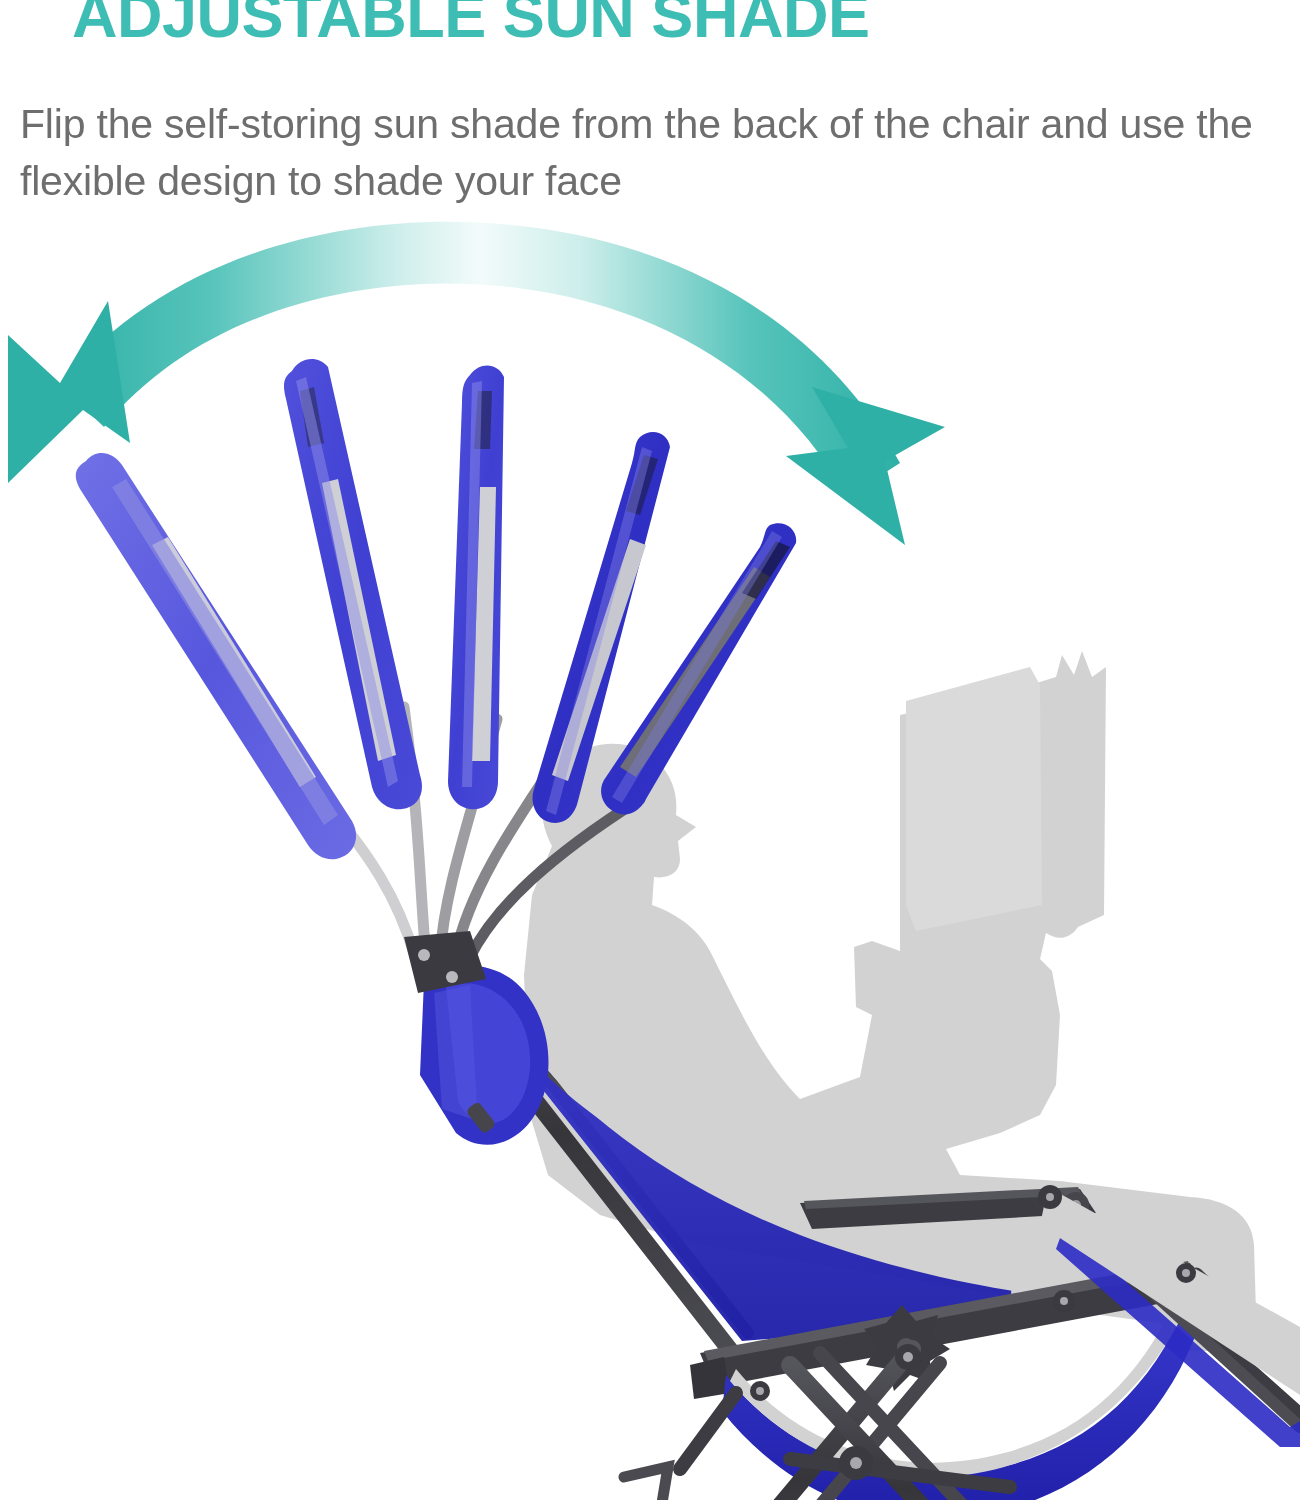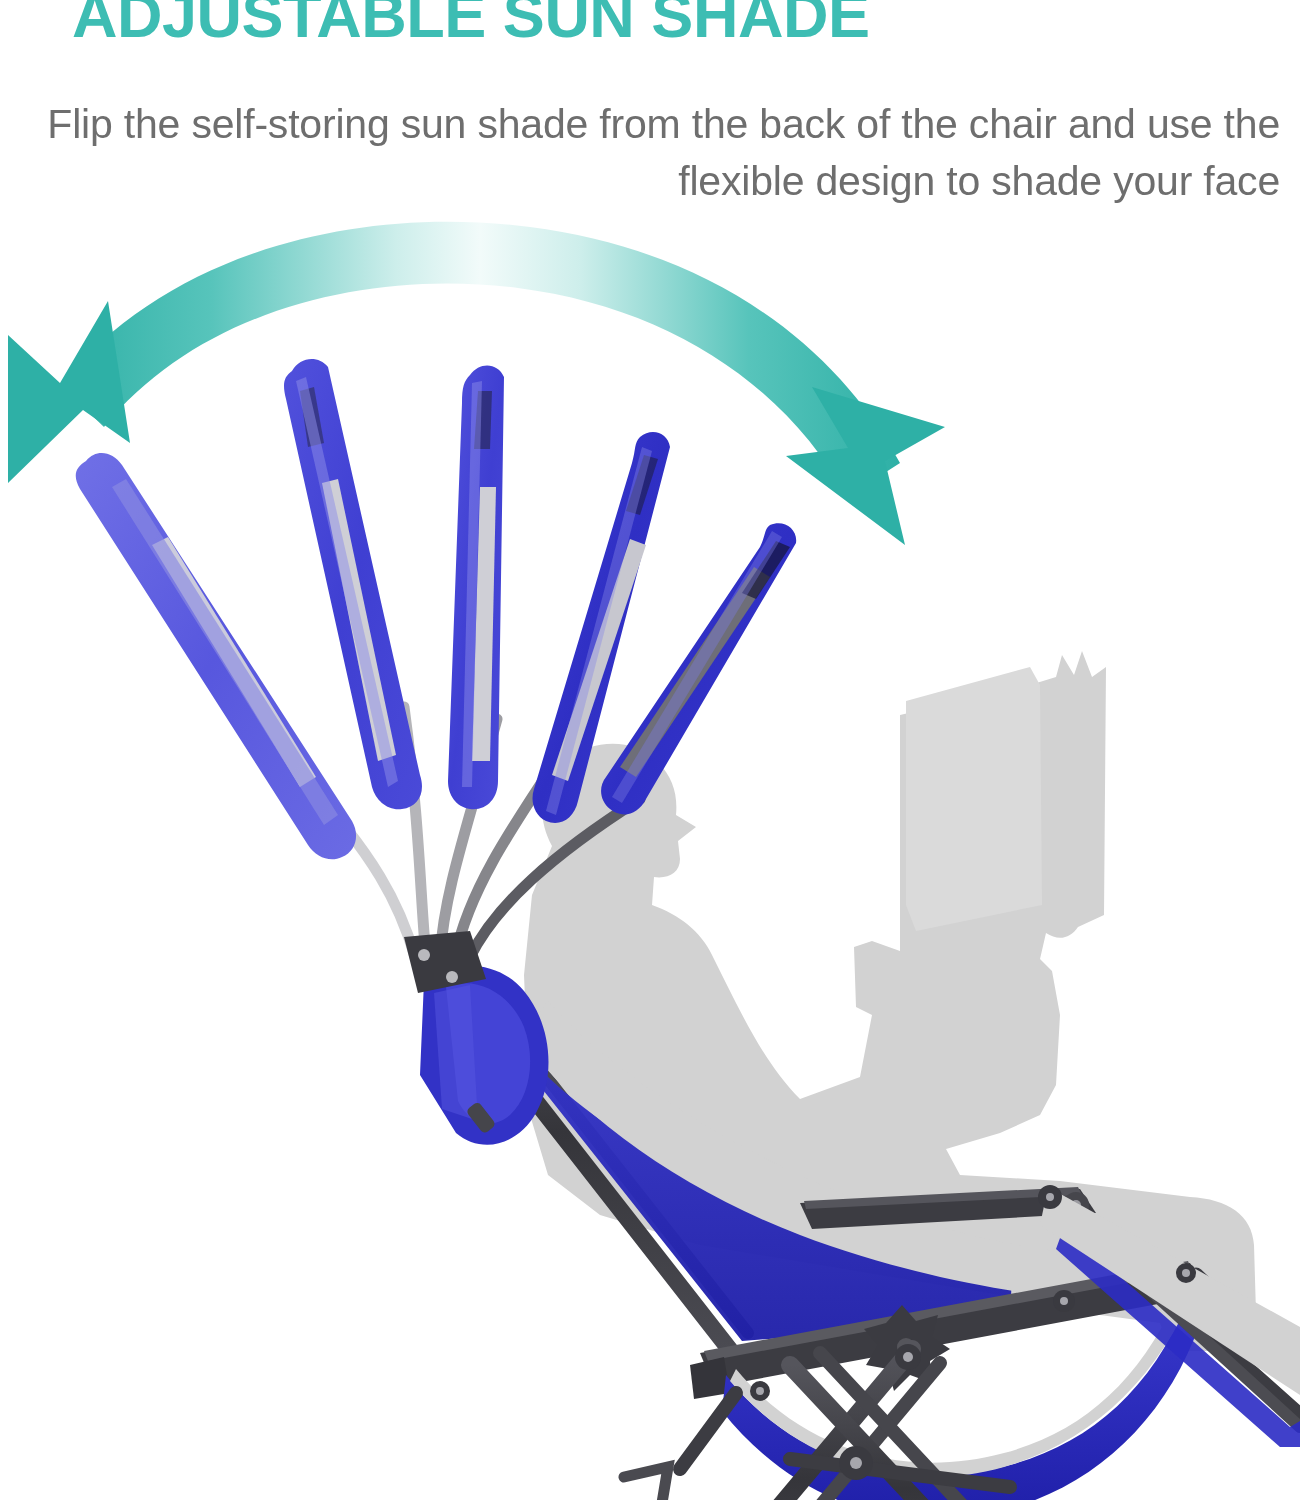--- a/index.html
+++ b/index.html
@@ -19,7 +19,7 @@
   .subline{
     position:absolute;left:20px;top:96px;width:1260px;
     font-size:41px;font-weight:300;line-height:1.38;
-    color:#6e6e6e;letter-spacing:-0.2px;text-align:right;
+    color:#6e6e6e;letter-spacing:-0.2px;
   }
 
   

